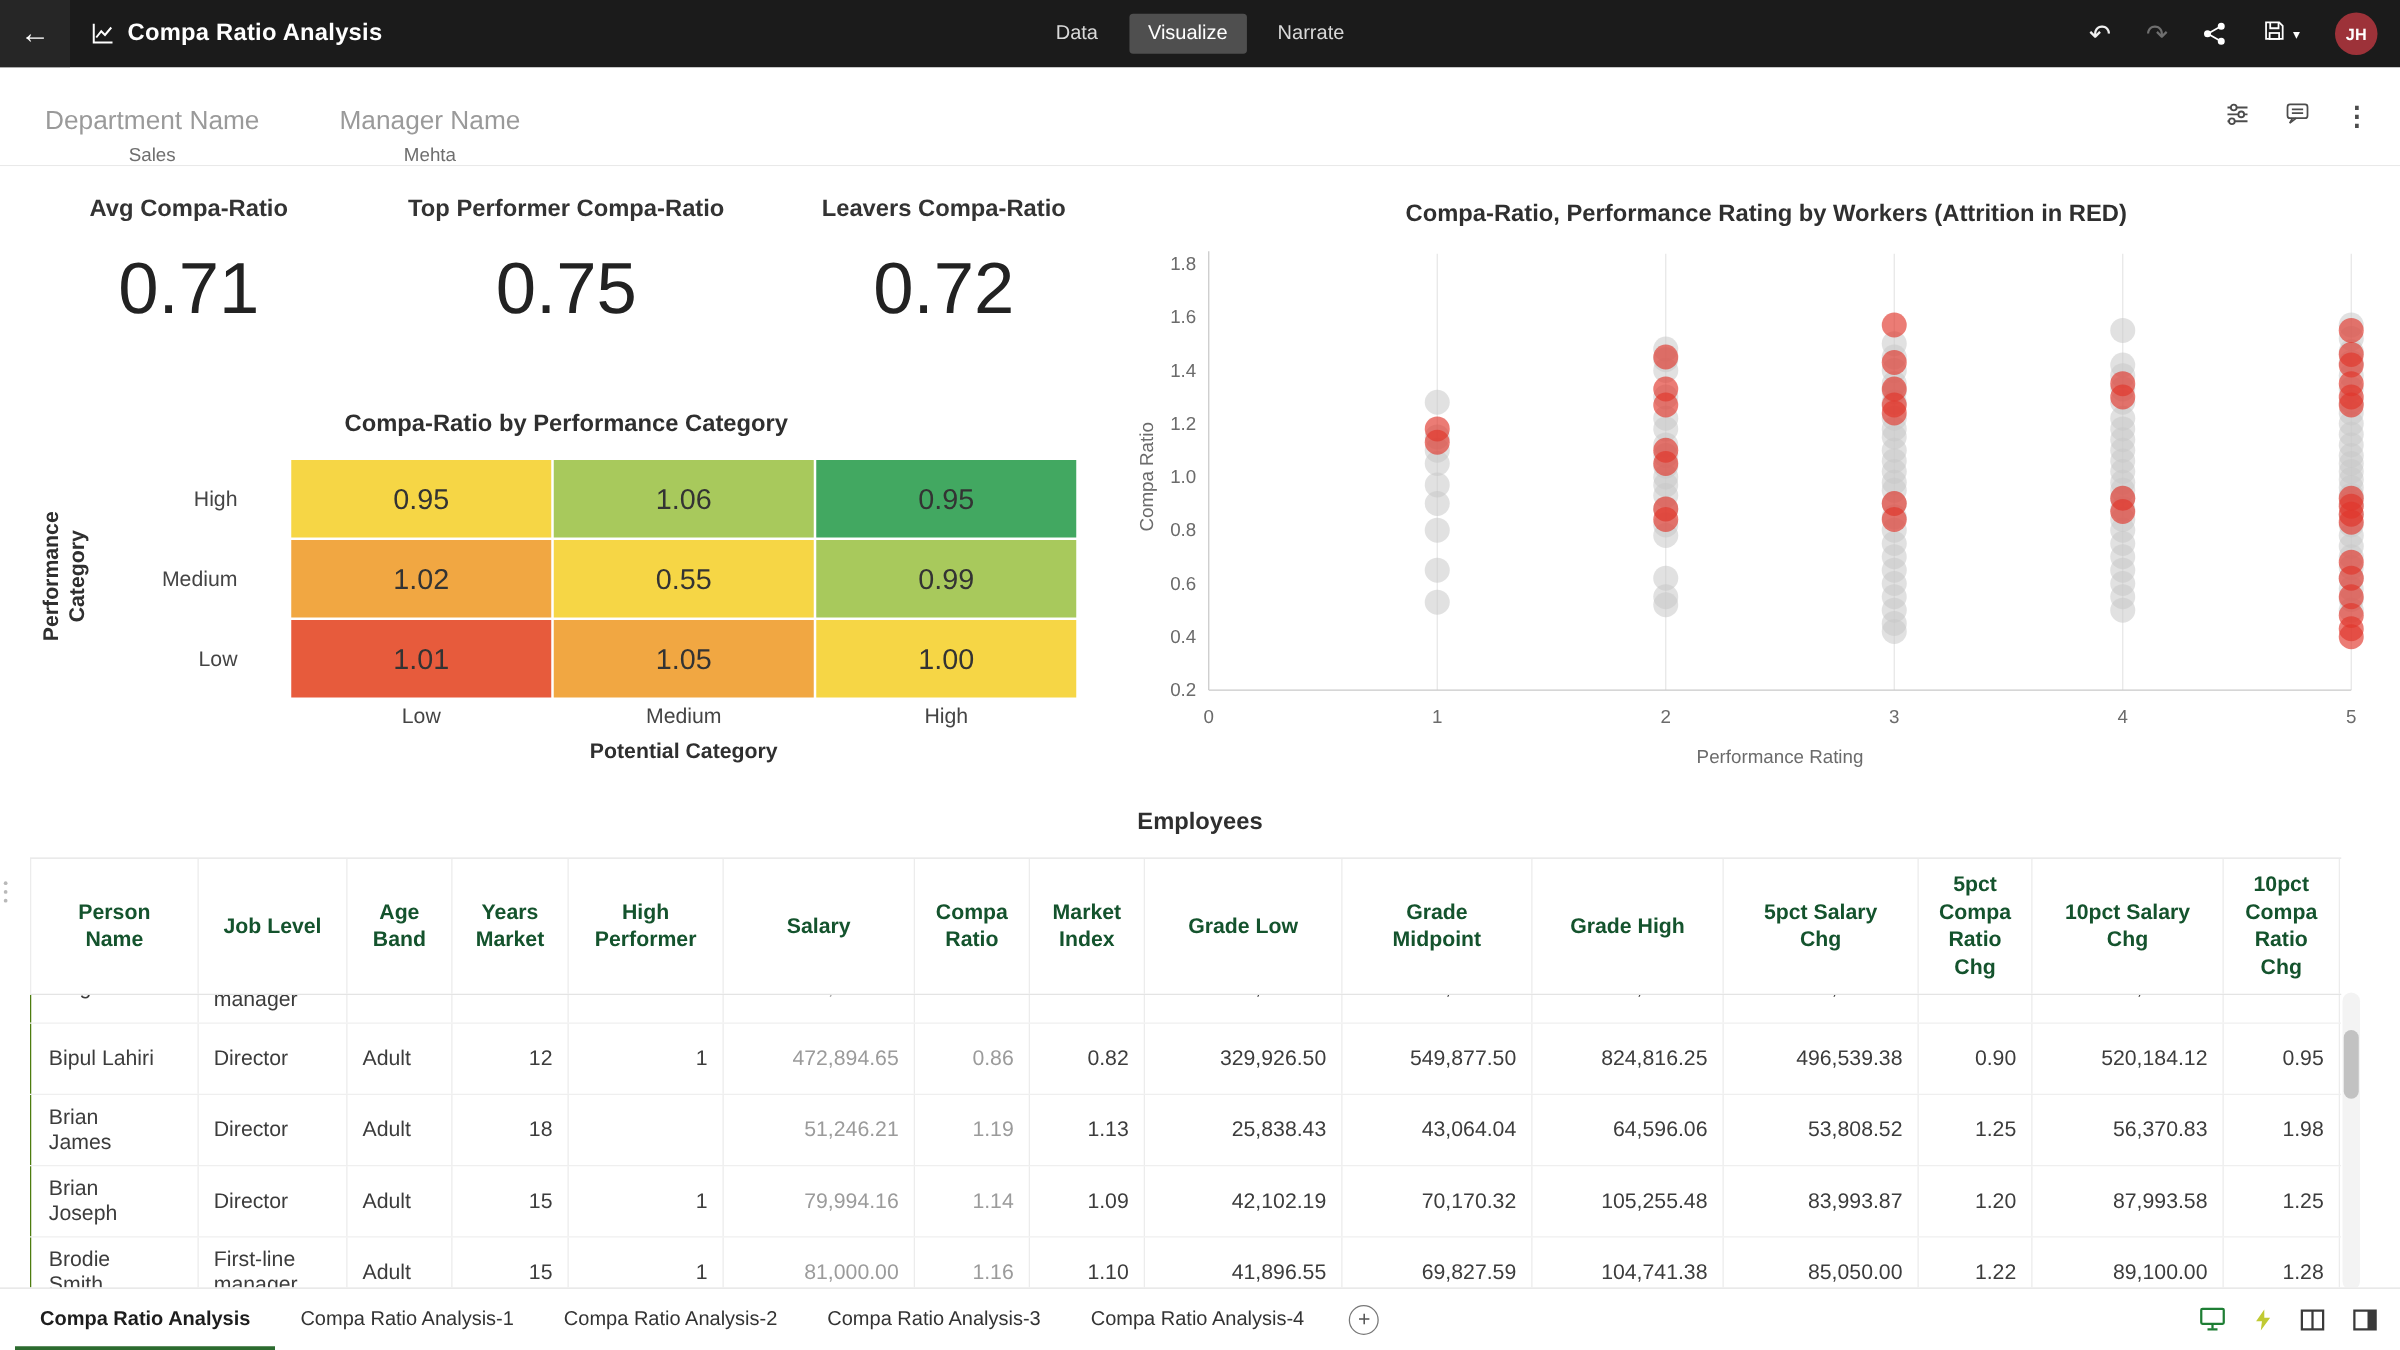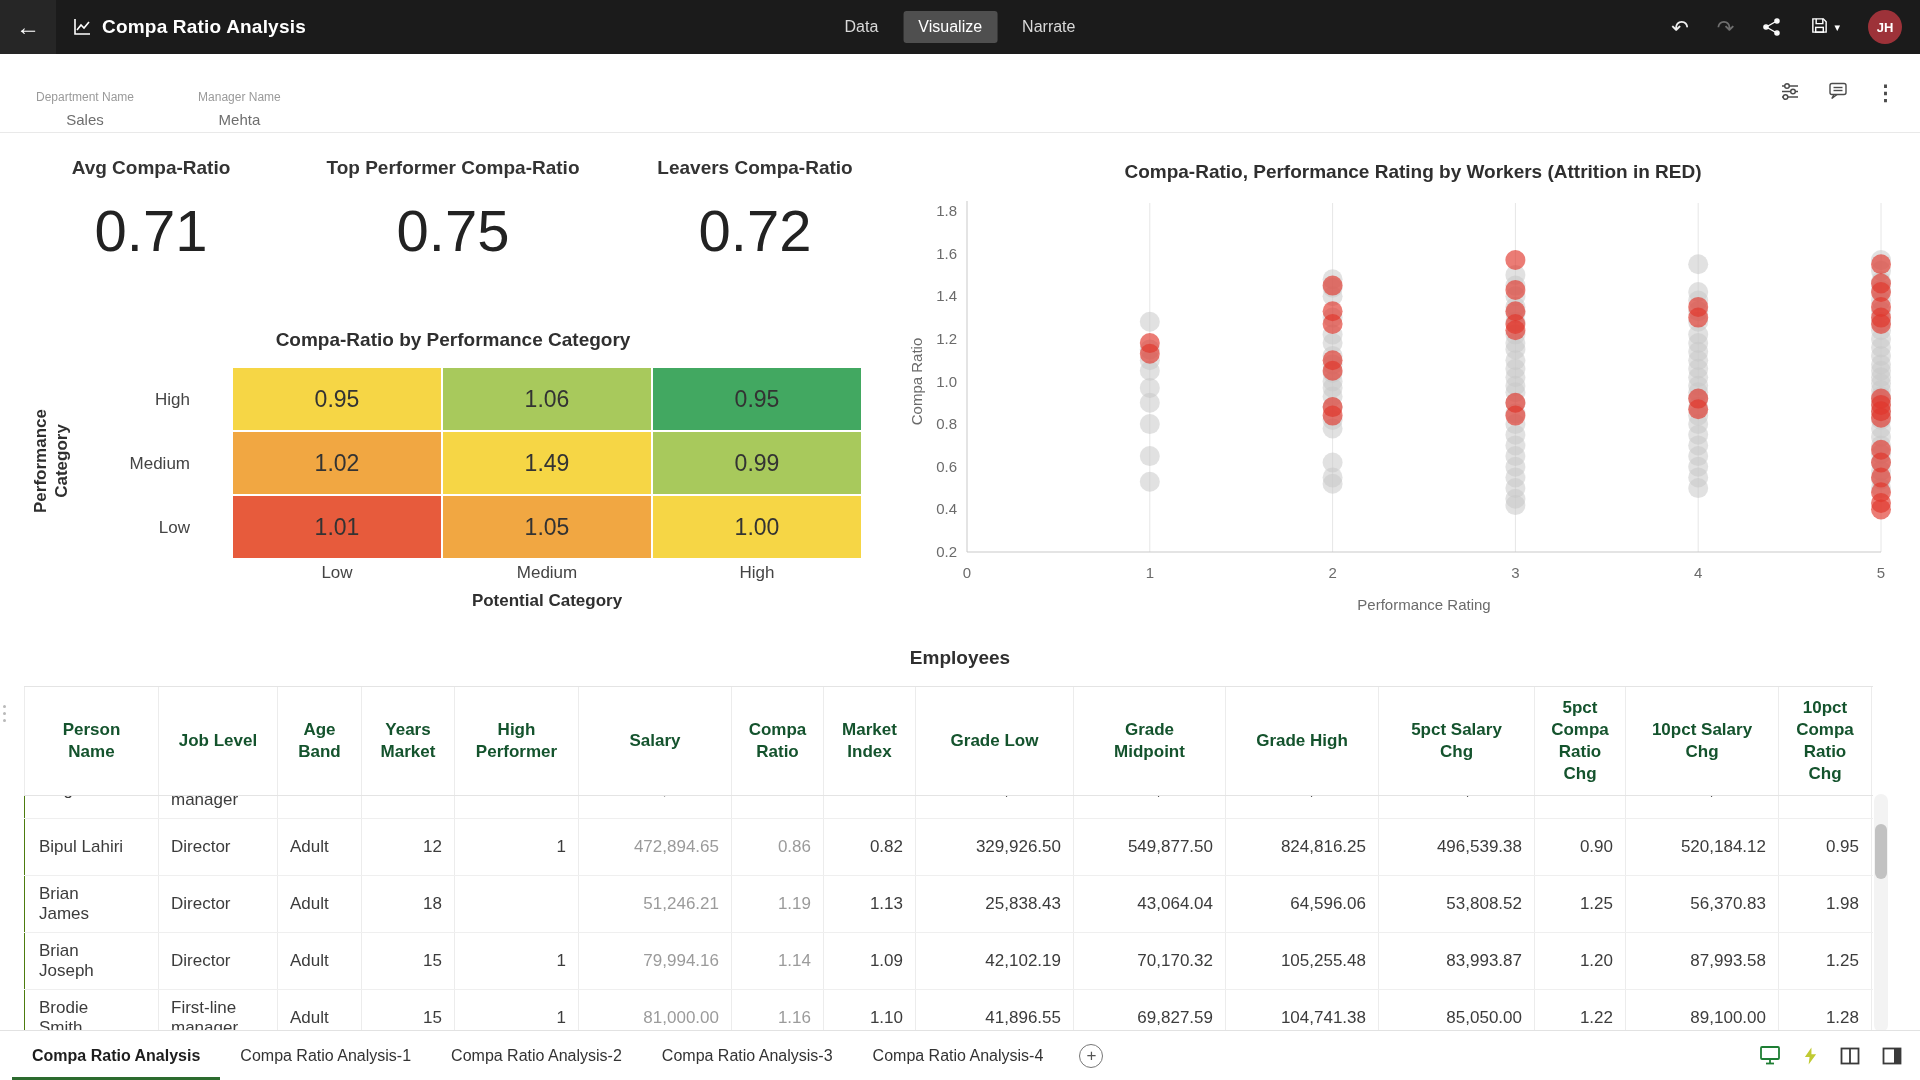--- a/index.html
+++ b/index.html
@@ -28,7 +28,7 @@
   .filterbar{height:78px;background:#fff;border-bottom:1px solid #e9e9e9;display:flex;align-items:center;position:relative;flex:none;}
   .filter-list{display:flex;padding-left:36px;gap:64px;}
   .filter-item{text-align:center;cursor:pointer;}
-  .filter-label{font-size:12px;color:#9a9a9a;margin-top:32px;}
+  .filter-label{font-size:21px;color:#9a9a9a;margin-top:32px;}
   .filter-value{font-size:15px;color:#6e6e6e;margin-top:7px;}
   .filter-actions{position:absolute;right:24px;display:flex;align-items:center;gap:26px;}
   .filter-actions .kebab{font-size:21px;color:#4c4c4c;font-weight:700;cursor:pointer;}

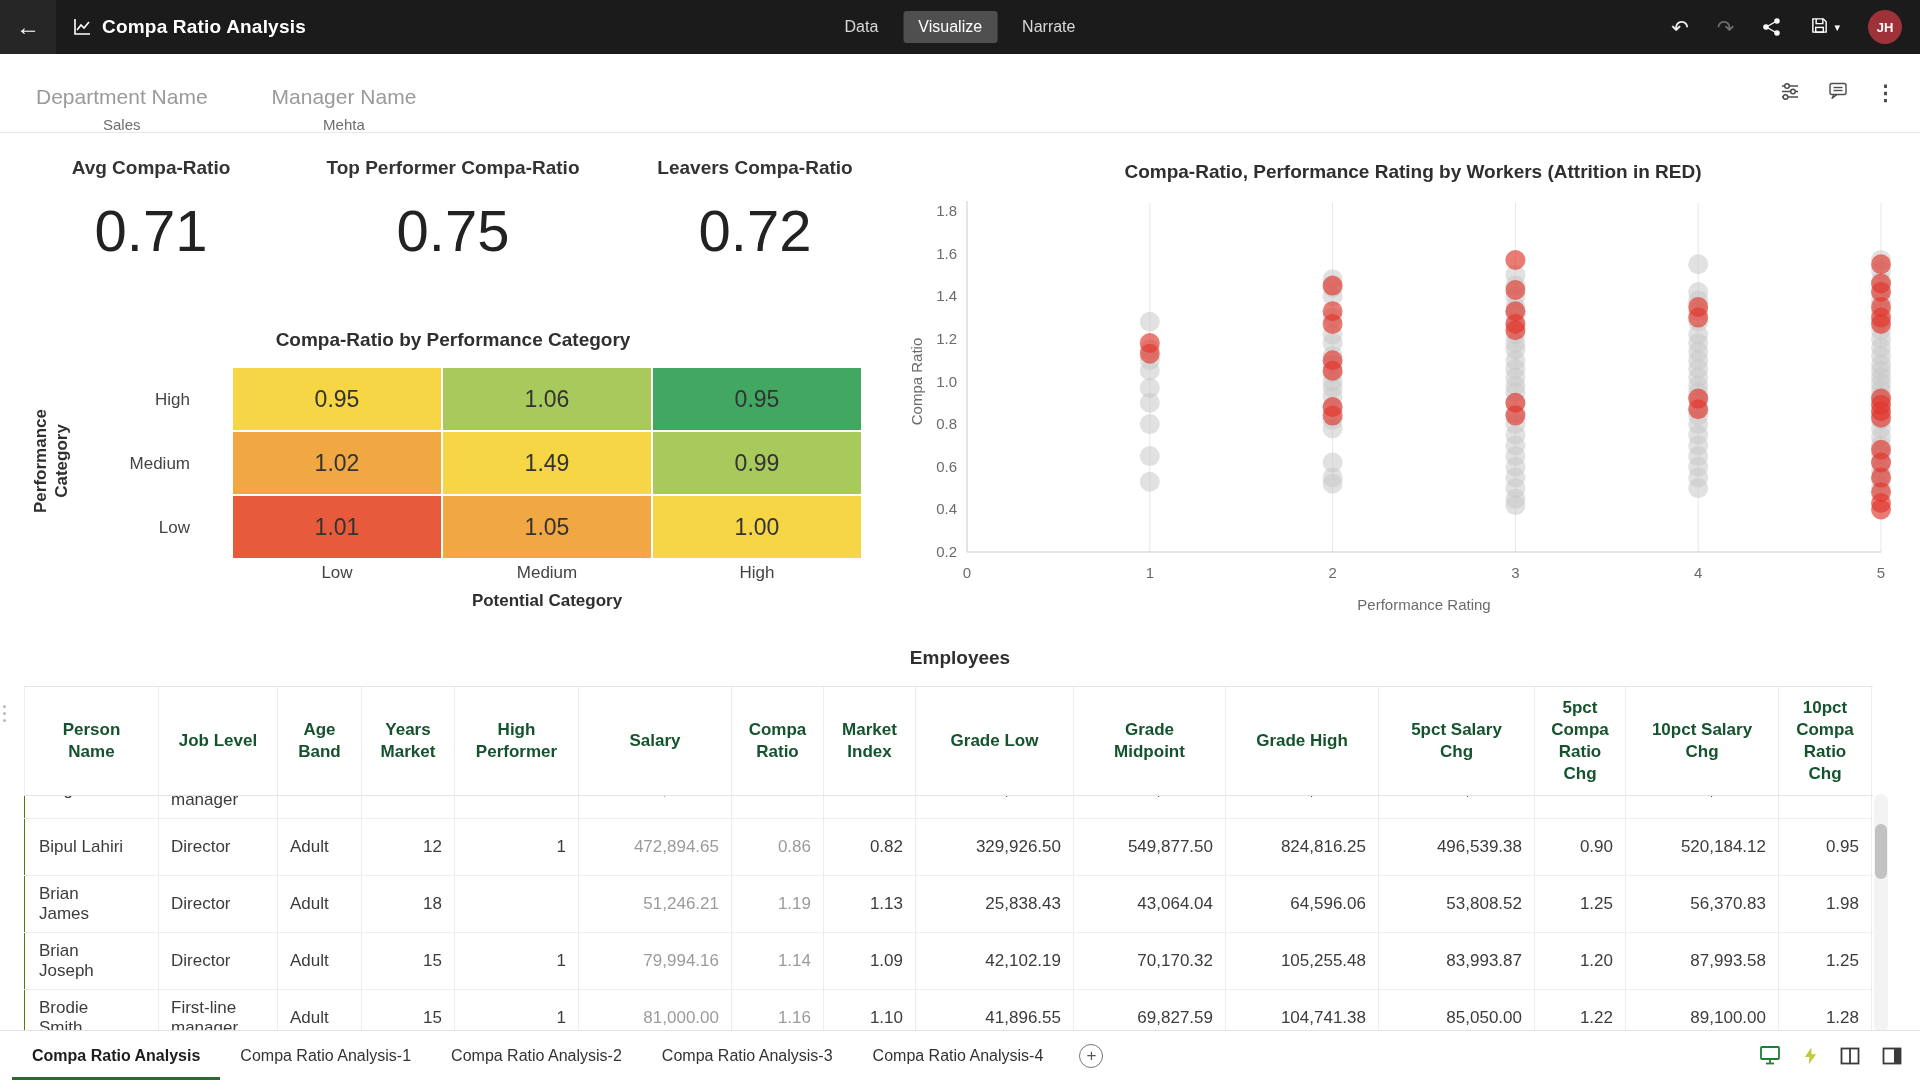--- a/index.html
+++ b/index.html
@@ -201,7 +201,7 @@
         <div class="hm-cell" style="background: rgb(168, 201, 92);">1.06</div>
         <div class="hm-cell" style="background: rgb(66, 168, 97);">0.95</div>
         <div class="hm-cell" style="background: rgb(241, 167, 66);">1.02</div>
-        <div class="hm-cell" style="background: rgb(246, 214, 69);">1.49</div>
+        <div class="hm-cell" style="background: rgb(246, 214, 69);">0.55</div>
         <div class="hm-cell" style="background: rgb(168, 201, 92);">0.99</div>
         <div class="hm-cell" style="background: rgb(231, 91, 60);">1.01</div>
         <div class="hm-cell" style="background: rgb(241, 167, 66);">1.05</div>

